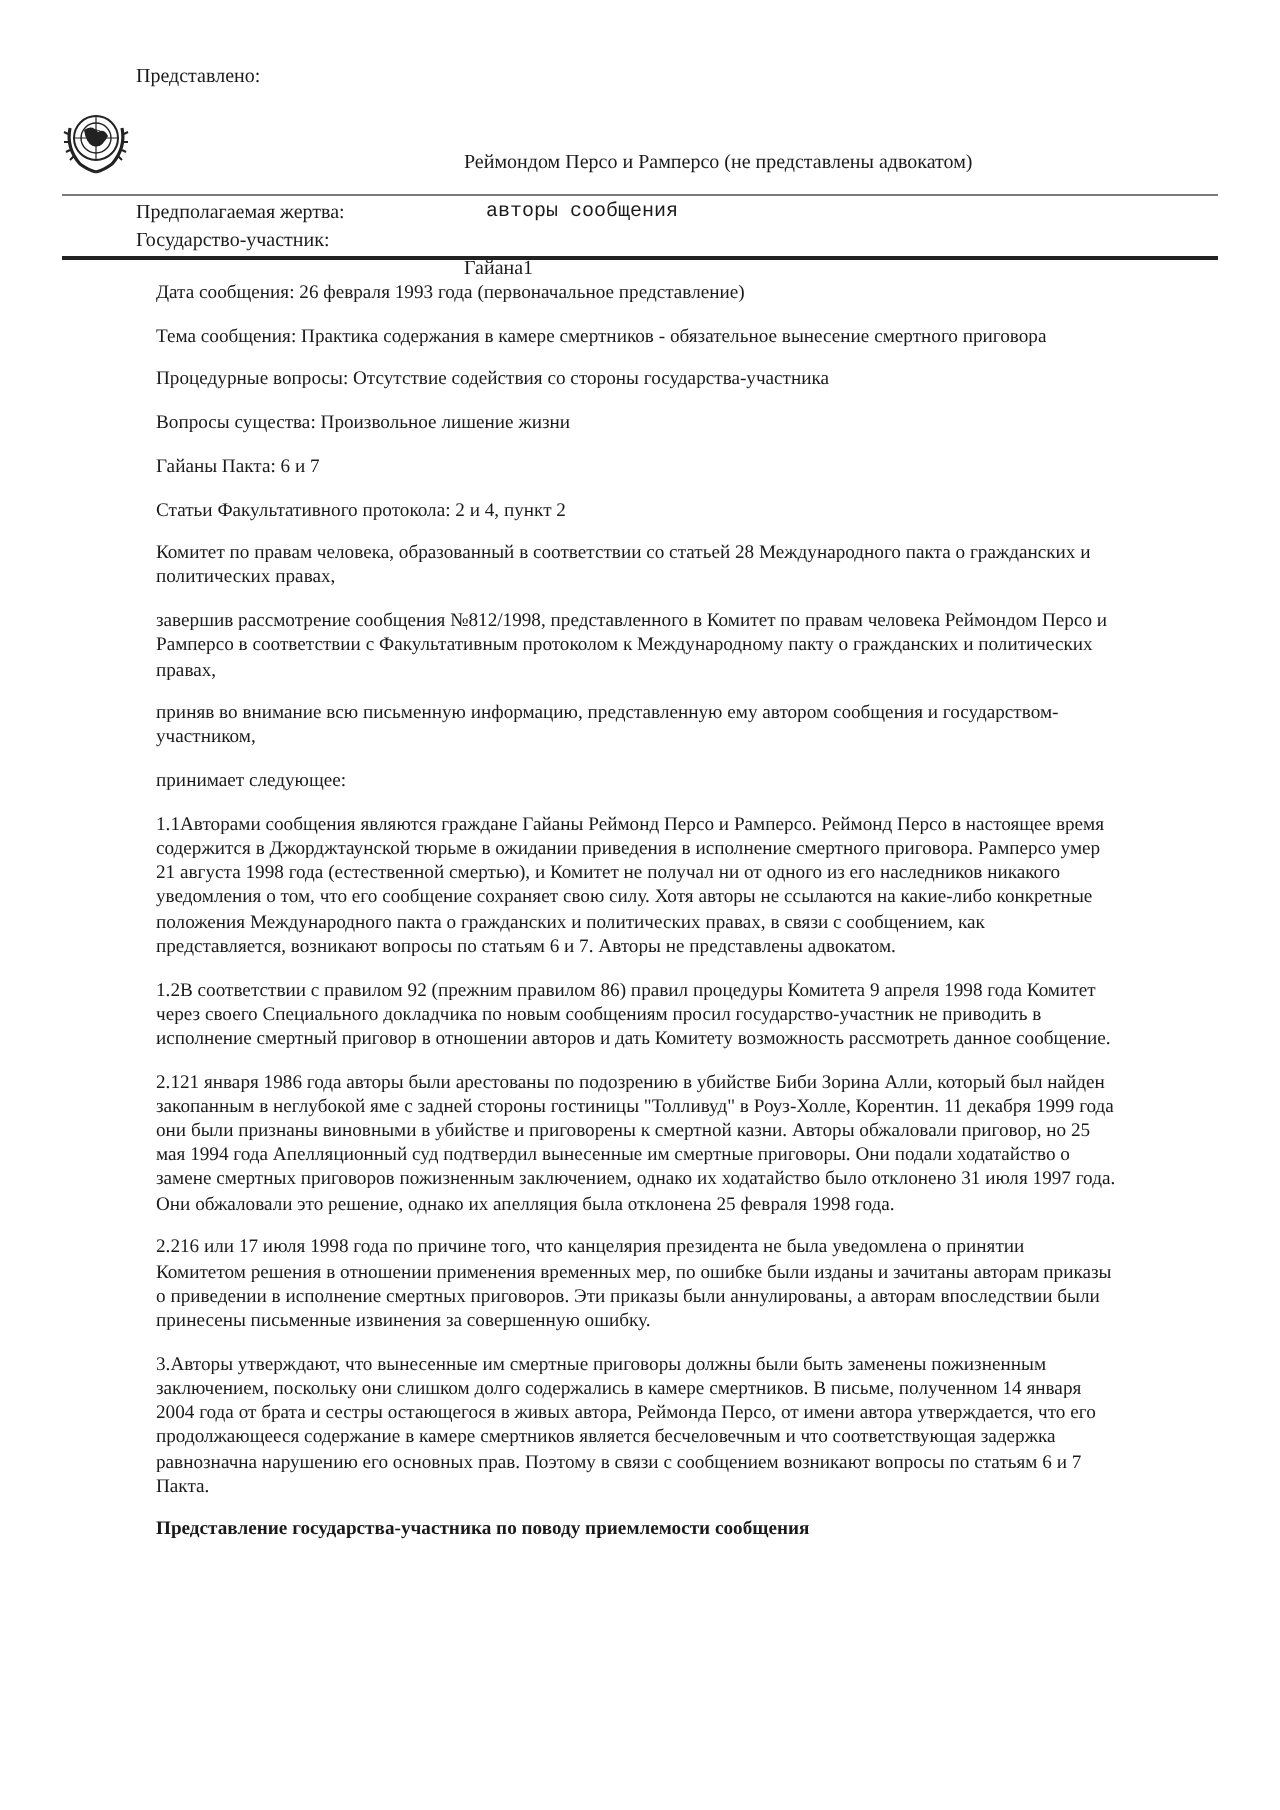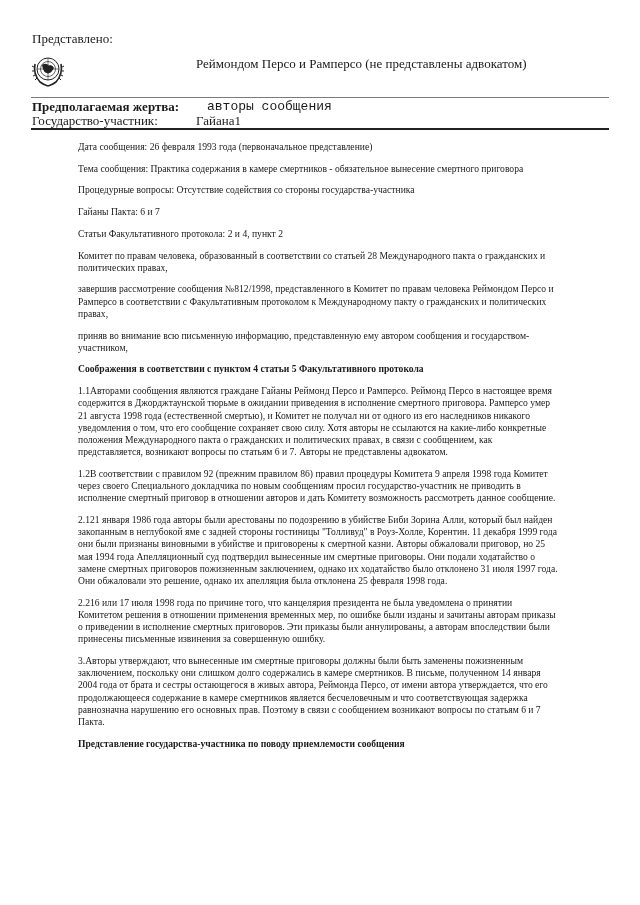--- a/index.html
+++ b/index.html
@@ -6,7 +6,7 @@
   body { width: 640px; height: 905px; overflow: hidden; position: relative;
          font-family: "Liberation Serif", "DejaVu Serif", serif; color: #1a1a1a; }
   .abs { position: absolute; }
-  .small { font-size: 13px; line-height: 12px; }
+  .small { font-size: 10px; line-height: 12px; margin-left: 36px; }
   .label-top { left: 32px; top: 33px; }
   .logo { left: 30px; top: 52px; width: 36px; height: 38px; }
   .rep { left: 196px; top: 58px; }

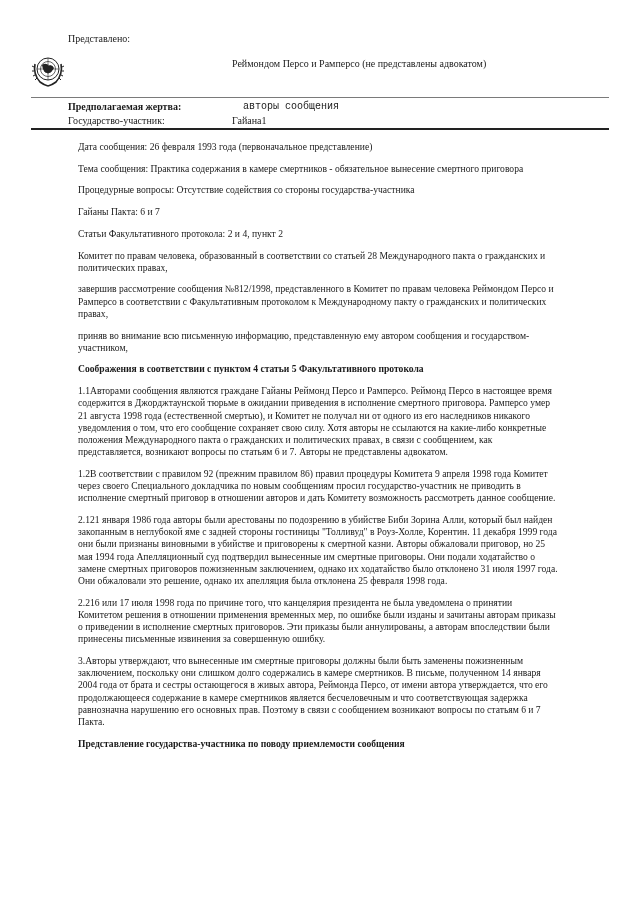--- a/index.html
+++ b/index.html
@@ -9,7 +9,7 @@
   .small { font-size: 10px; line-height: 12px; margin-left: 36px; }
   .label-top { left: 32px; top: 33px; }
   .logo { left: 30px; top: 52px; width: 36px; height: 38px; }
-  .rep { left: 196px; top: 58px; }
+  .rep { left: 196px; top: 76px; }
   .hr1 { left: 31px; width: 578px; top: 97px; height: 0; border-top: 1.6px solid #7a7a7a; }
   .row1l { left: 32px; top: 101px; font-weight: bold; }
   .row1r { left: 207px; top: 101px; font-family: Liberation Mono, monospace; }

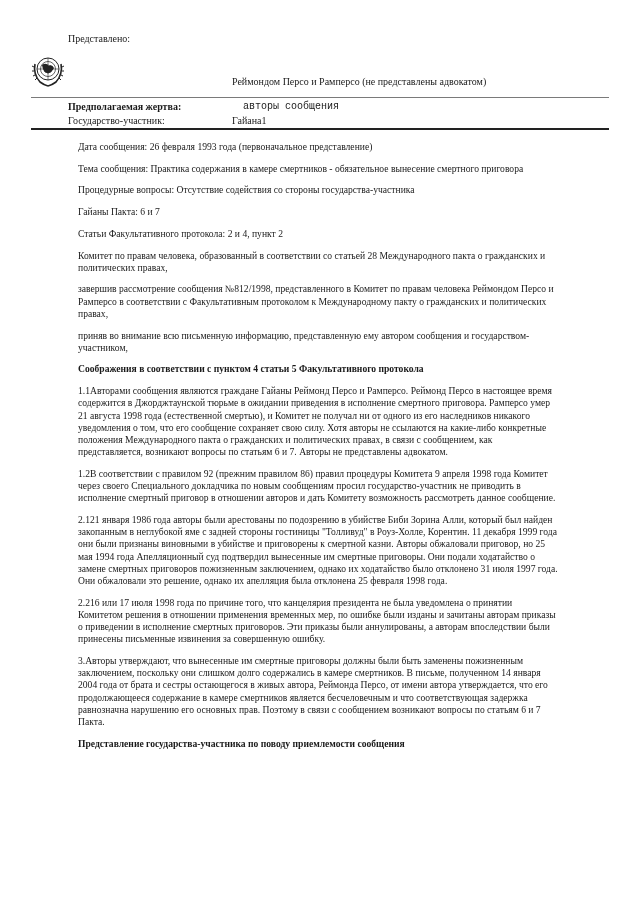--- a/index.html
+++ b/index.html
@@ -11,7 +11,7 @@
   .logo { left: 30px; top: 52px; width: 36px; height: 38px; }
   .rep { left: 196px; top: 76px; }
   .hr1 { left: 31px; width: 578px; top: 97px; height: 0; border-top: 1.6px solid #7a7a7a; }
-  .row1l { left: 32px; top: 101px; font-weight: bold; }
+  .row1l { left: 32px; top: 101px; }
   .row1r { left: 207px; top: 101px; font-family: Liberation Mono, monospace; }
   .row2l { left: 32px; top: 115px; }
   .row2r { left: 196px; top: 115px; }

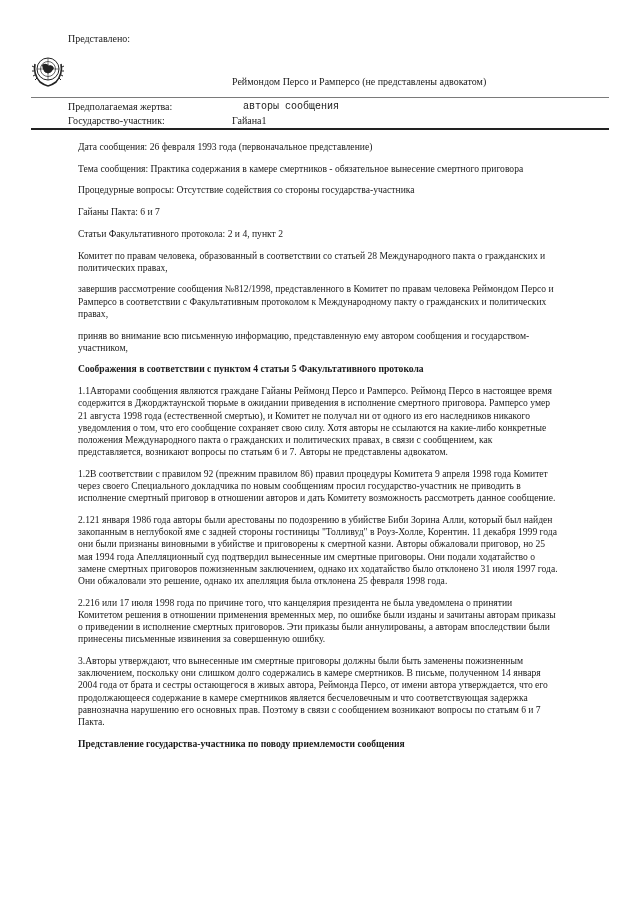--- a/index.html
+++ b/index.html
@@ -14,7 +14,7 @@
   .row1l { left: 32px; top: 101px; }
   .row1r { left: 207px; top: 101px; font-family: Liberation Mono, monospace; }
   .row2l { left: 32px; top: 115px; }
-  .row2r { left: 196px; top: 115px; }
+  .row2r { left: 196px; top: 129px; }
   .hr2 { left: 31px; width: 578px; top: 128px; height: 0; border-top: 2px solid #222; }
   .body { position: absolute; left: 78px; top: 141px; width: 480px; font-size: 9.6px; line-height: 12.2px; }
   .body p { margin: 0 0 9.5px 0; }

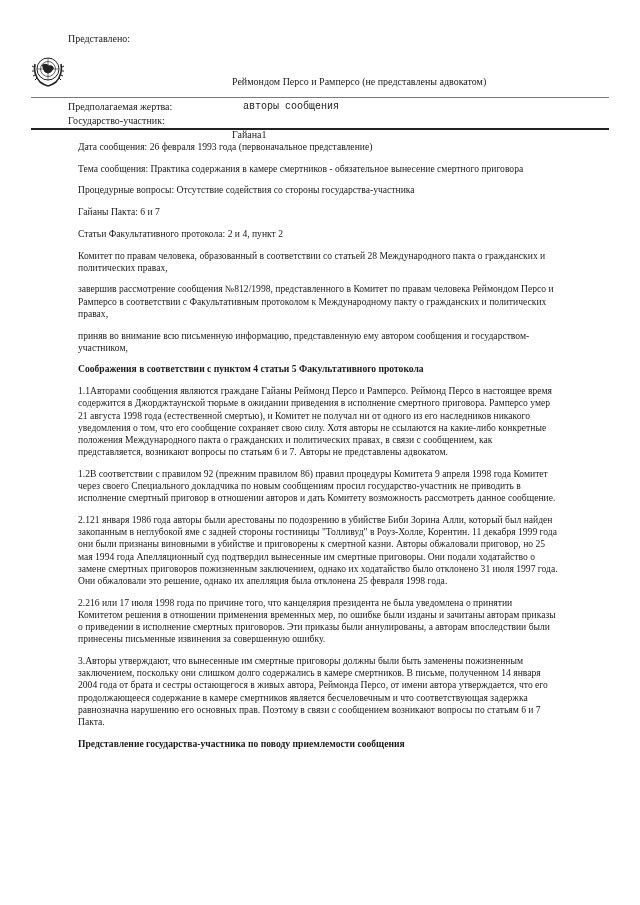--- a/index.html
+++ b/index.html
@@ -55,6 +55,7 @@
   <p>Дата сообщения: 26 февраля 1993 года (первоначальное представление)</p>
   <p><span class="it">Тема сообщения</span><span>: Практика содержания в камере смертников - обязательное вынесение смертного приговора</span></p>
   <p><span class="it">Процедурные вопросы</span><span>: Отсутствие содействия со стороны государства-участника</span></p>
+  <p><span class="it">Вопросы существа</span><span>: Произвольное лишение жизни</span></p>
   <p><span class="it">Гайаны Пакта</span><span>: 6 и 7</span></p>
   <p><span class="it">Статьи Факультативного протокола</span><span>: 2 и 4, пункт 2</span></p>
 

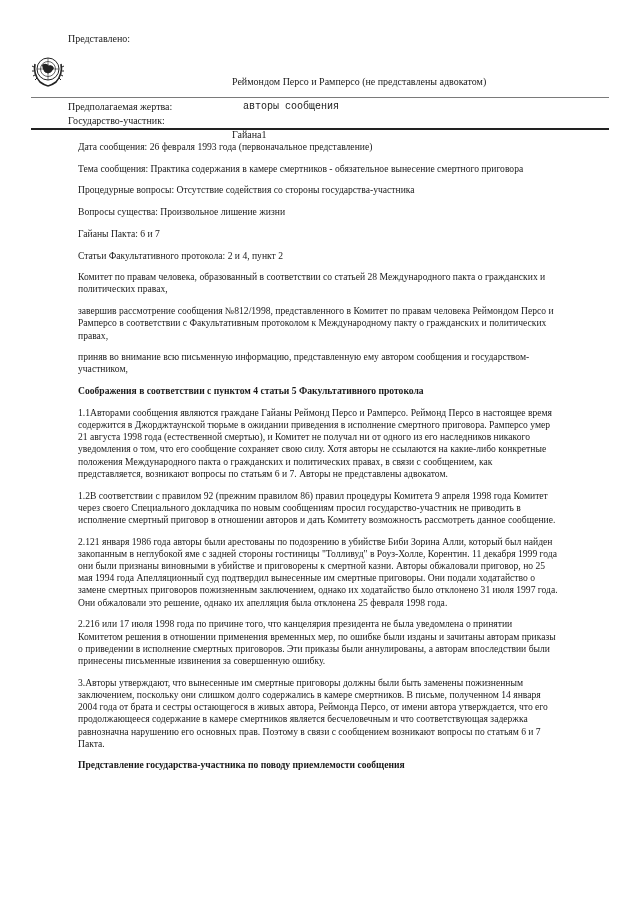--- a/index.html
+++ b/index.html
@@ -62,6 +62,7 @@
   <p>Комитет по правам человека, образованный в соответствии со статьей 28 Международного пакта о гражданских и политических правах,</p>
   <p>завершив рассмотрение сообщения №812/1998, представленного в Комитет по правам человека Реймондом Персо и Рамперсо в соответствии с Факультативным протоколом к Международному пакту о гражданских и политических правах,</p>
   <p>приняв во внимание всю письменную информацию, представленную ему автором сообщения и государством-участником,</p>
+  <p>принимает следующее:</p>
 
   <h4>Соображения в соответствии с пунктом 4 статьи 5 Факультативного протокола</h4>
   <p>1.1Авторами сообщения являются граждане Гайаны Реймонд Персо и Рамперсо. Реймонд Персо в настоящее время содержится в Джорджтаунской тюрьме в ожидании приведения в исполнение смертного приговора. Рамперсо умер 21 августа 1998 года (естественной смертью), и Комитет не получал ни от одного из его наследников никакого уведомления о том, что его сообщение сохраняет свою силу. Хотя авторы не ссылаются на какие-либо конкретные положения Международного пакта о гражданских и политических правах, в связи с сообщением, как представляется, возникают вопросы по статьям 6 и 7. Авторы не представлены адвокатом.</p>

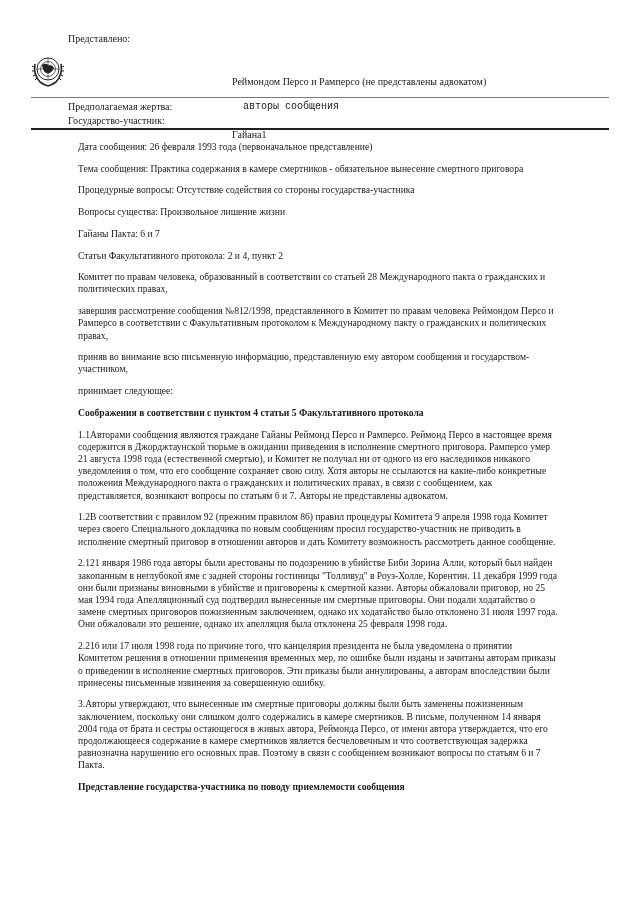--- a/index.html
+++ b/index.html
@@ -64,7 +64,6 @@
   <p>приняв во внимание всю письменную информацию, представленную ему автором сообщения и государством-участником,</p>
   <p>принимает следующее:</p>
 
-  <h4>Соображения в соответствии с пунктом 4 статьи 5 Факультативного протокола</h4>
   <p>1.1Авторами сообщения являются граждане Гайаны Реймонд Персо и Рамперсо. Реймонд Персо в настоящее время содержится в Джорджтаунской тюрьме в ожидании приведения в исполнение смертного приговора. Рамперсо умер 21 августа 1998 года (естественной смертью), и Комитет не получал ни от одного из его наследников никакого уведомления о том, что его сообщение сохраняет свою силу. Хотя авторы не ссылаются на какие-либо конкретные положения Международного пакта о гражданских и политических правах, в связи с сообщением, как представляется, возникают вопросы по статьям 6 и 7. Авторы не представлены адвокатом.</p>
   <p>1.2В соответствии с правилом 92 (прежним правилом 86) правил процедуры Комитета 9 апреля 1998 года Комитет через своего Специального докладчика по новым сообщениям просил государство-участник не приводить в исполнение смертный приговор в отношении авторов и дать Комитету возможность рассмотреть данное сообщение.</p>
 

